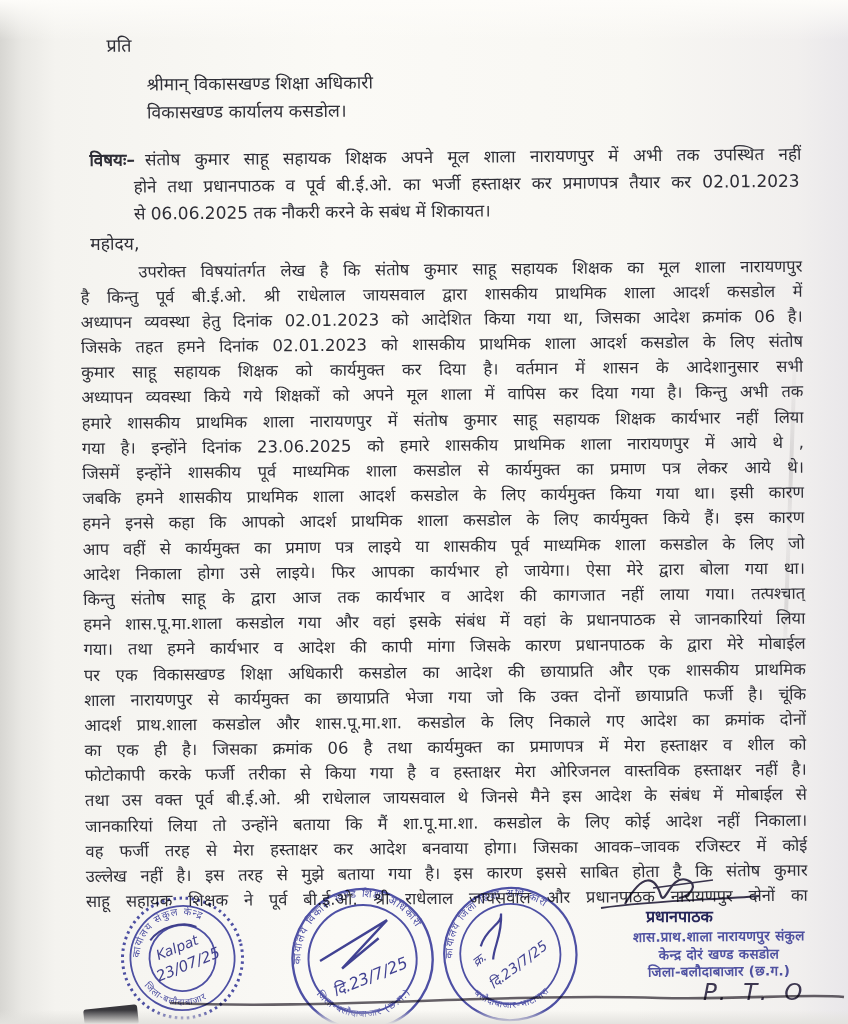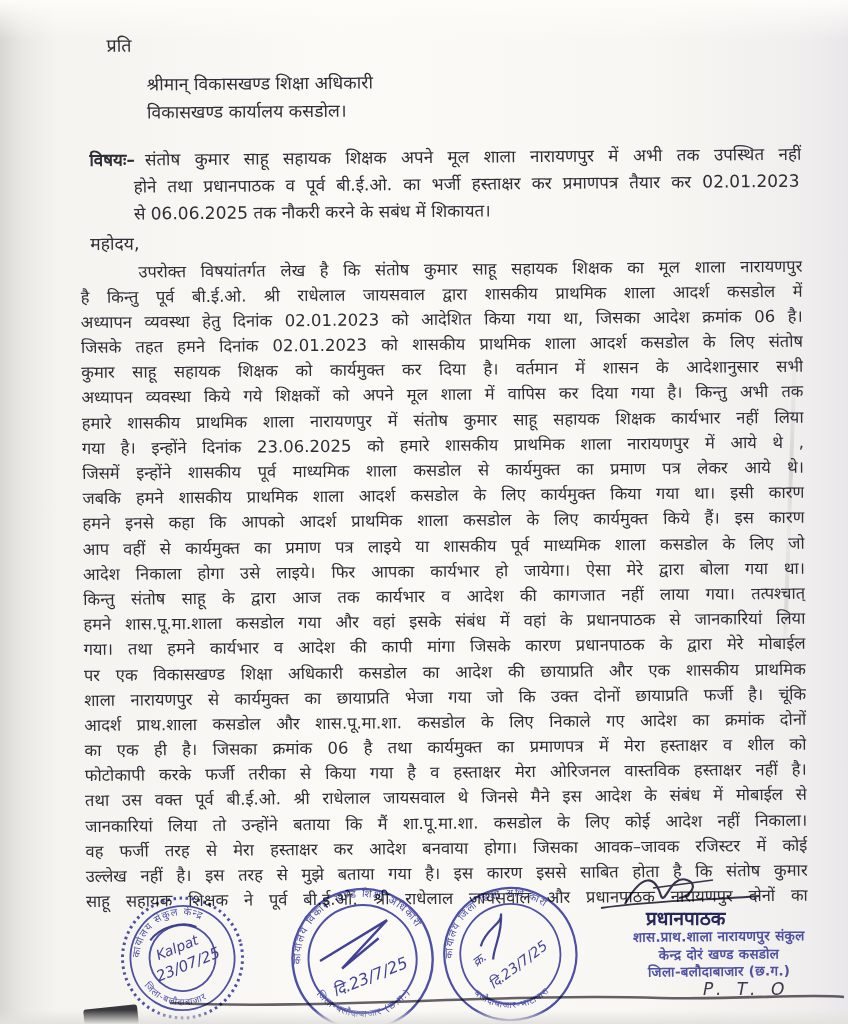--- a/index.html
+++ b/index.html
@@ -32,7 +32,7 @@
   .stamp{position:absolute;mix-blend-mode:multiply;opacity:.92;}
   .stamp svg{overflow:visible;}
   .hm-signature{position:absolute;left:595px;top:866px;mix-blend-mode:multiply;}
-  .hm-title{position:absolute;left:646px;top:905px;font-size:19px;font-weight:bold;
+  .hm-title{position:absolute;left:646px;top:905px;font-size:16px;font-weight:bold;
     color:#27275f;mix-blend-mode:multiply;}
   .office-block{position:absolute;left:598px;top:928px;width:242px;text-align:center;
     color:#3b3ea0;font-weight:bold;font-size:13.5px;line-height:17.5px;

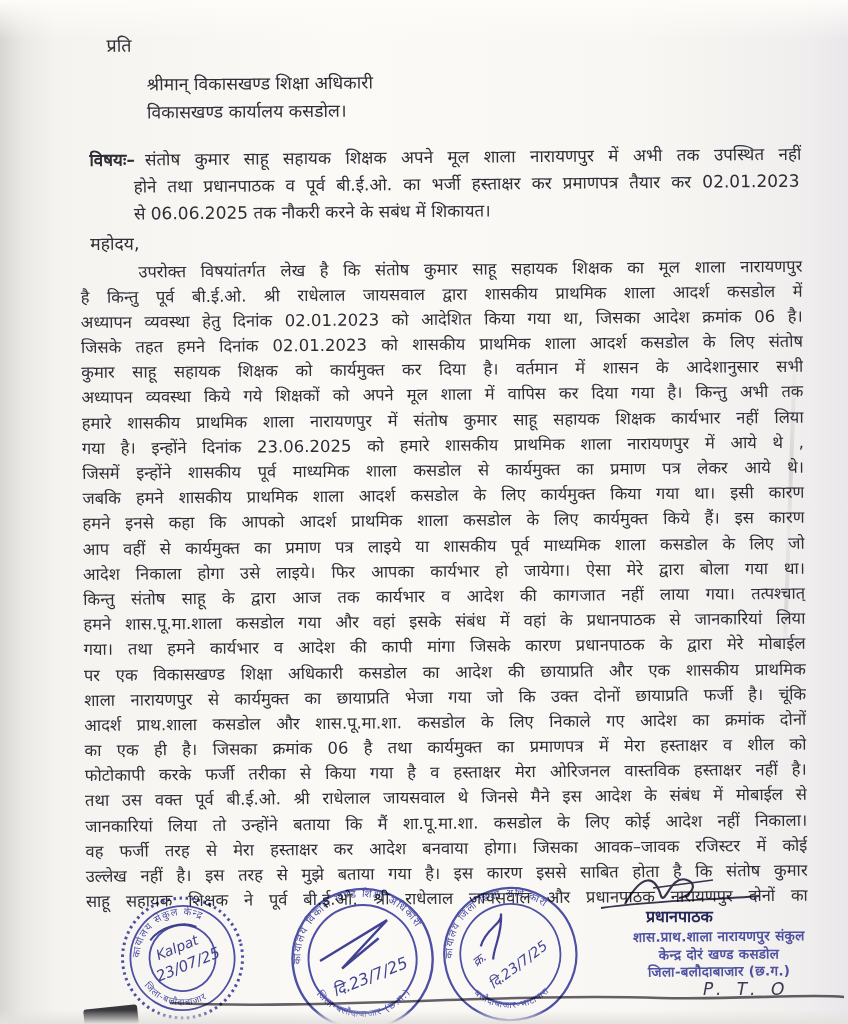--- a/index.html
+++ b/index.html
@@ -37,7 +37,7 @@
   .office-block{position:absolute;left:598px;top:928px;width:242px;text-align:center;
     color:#3b3ea0;font-weight:bold;font-size:13.5px;line-height:17.5px;
     transform:rotate(-0.6deg);opacity:.88;mix-blend-mode:multiply;letter-spacing:.3px;}
-  .pto{position:absolute;left:703px;top:979px;font-size:17px;font-style:italic;
+  .pto{position:absolute;left:703px;top:979px;font-size:23px;font-style:italic;
     color:#403a55;letter-spacing:5px;mix-blend-mode:multiply;}
   .pen-line{position:absolute;left:0;top:983px;mix-blend-mode:multiply;}
   .corner-blob{position:absolute;left:84px;top:1007px;width:54px;height:20px;

